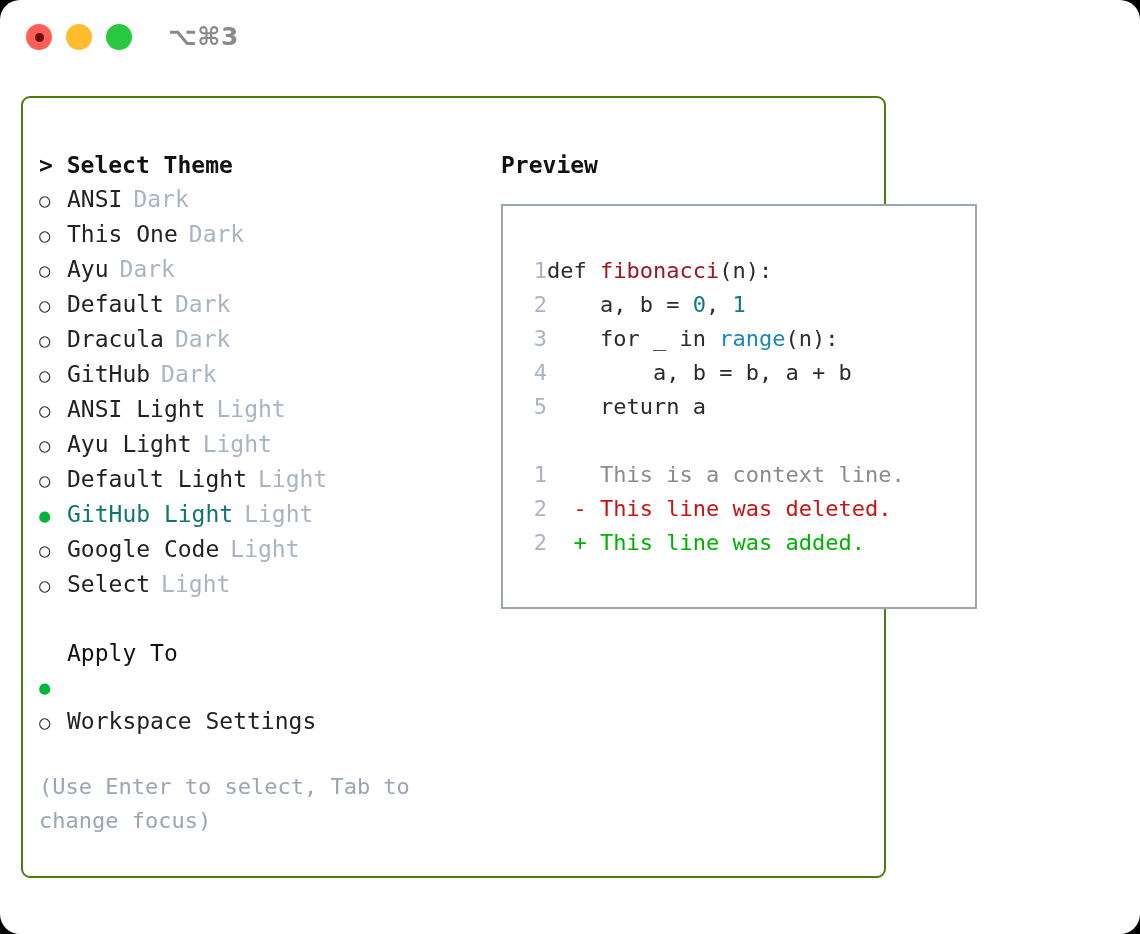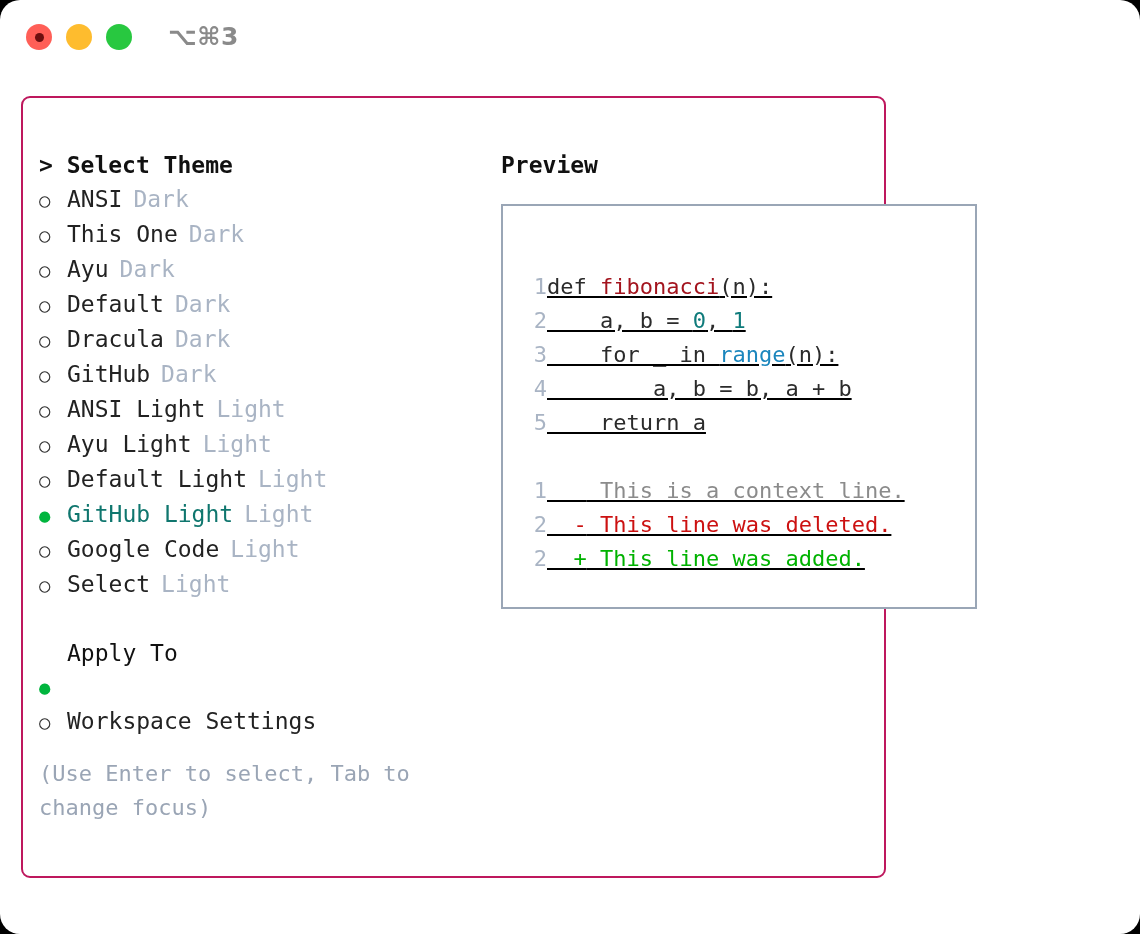--- a/index.html
+++ b/index.html
@@ -77,7 +77,7 @@
     top: 96px;
     width: 865px;
     height: 782px;
-    border: 2px solid #be185d;
+    border: 2px solid #4d7c0f;
     border-radius: 9px;
     box-sizing: border-box;
     background: #ffffff;

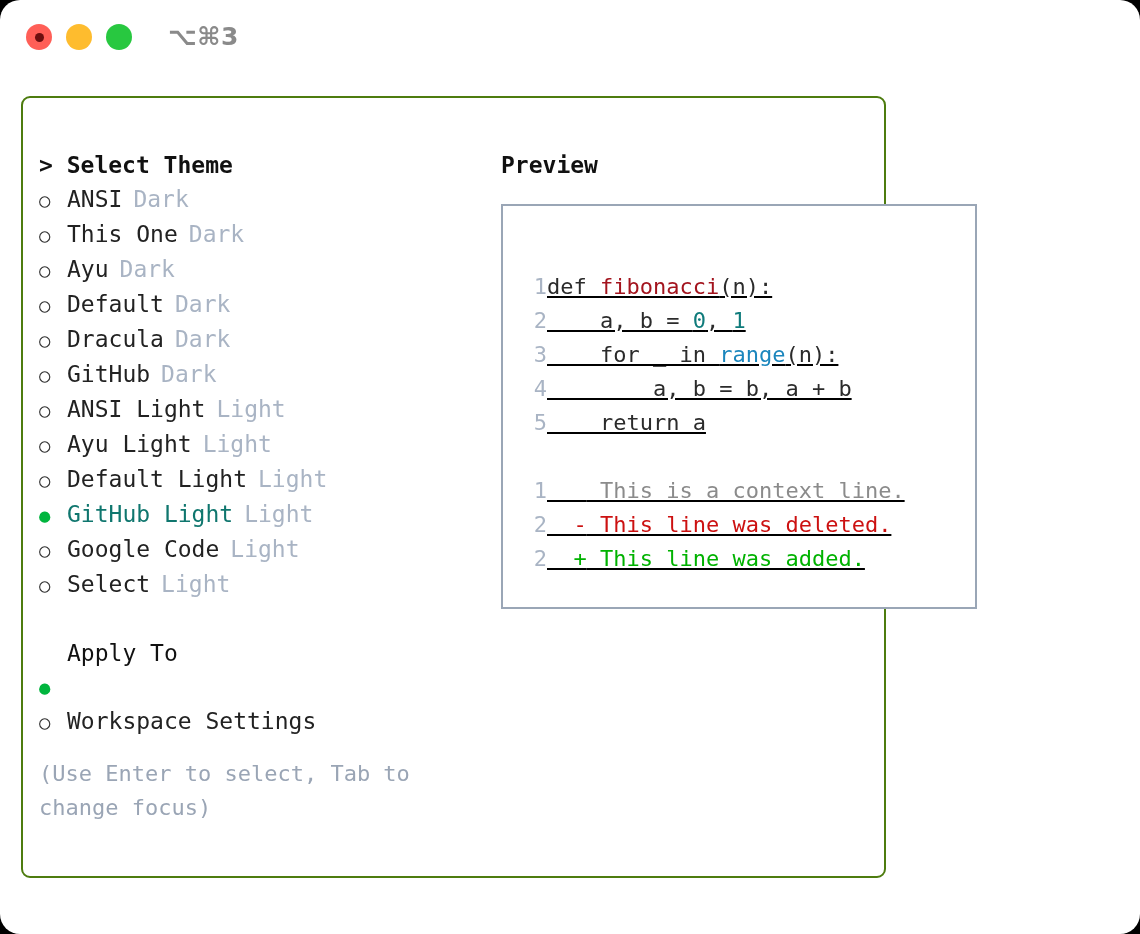--- a/index.html
+++ b/index.html
@@ -158,8 +158,7 @@
     border: 2px solid #9aa6b6;
     box-sizing: border-box;
     background: #ffffff;
-    padding: 64px 0 0 18px;
-    text-decoration: underline;
+    padding: 48px 0 0 18px;
   }
   .code-line {
     font-size: 22px;

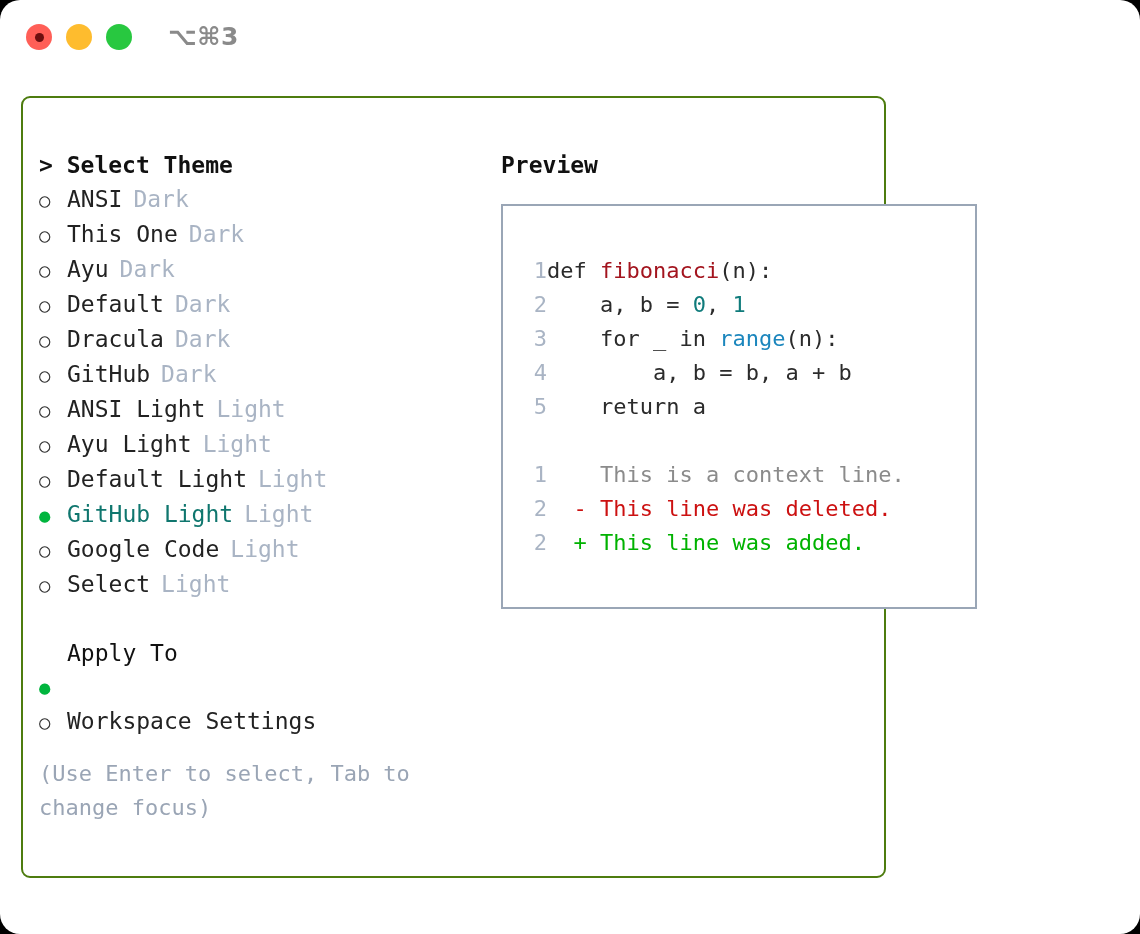--- a/index.html
+++ b/index.html
@@ -136,7 +136,7 @@
   .spacer-row { height: 34px; }
 
   .hint {
-    margin-top: 18px;
+    margin-top: 31px;
     font-size: 22px;
     line-height: 34px;
     color: #9aa5b5;

